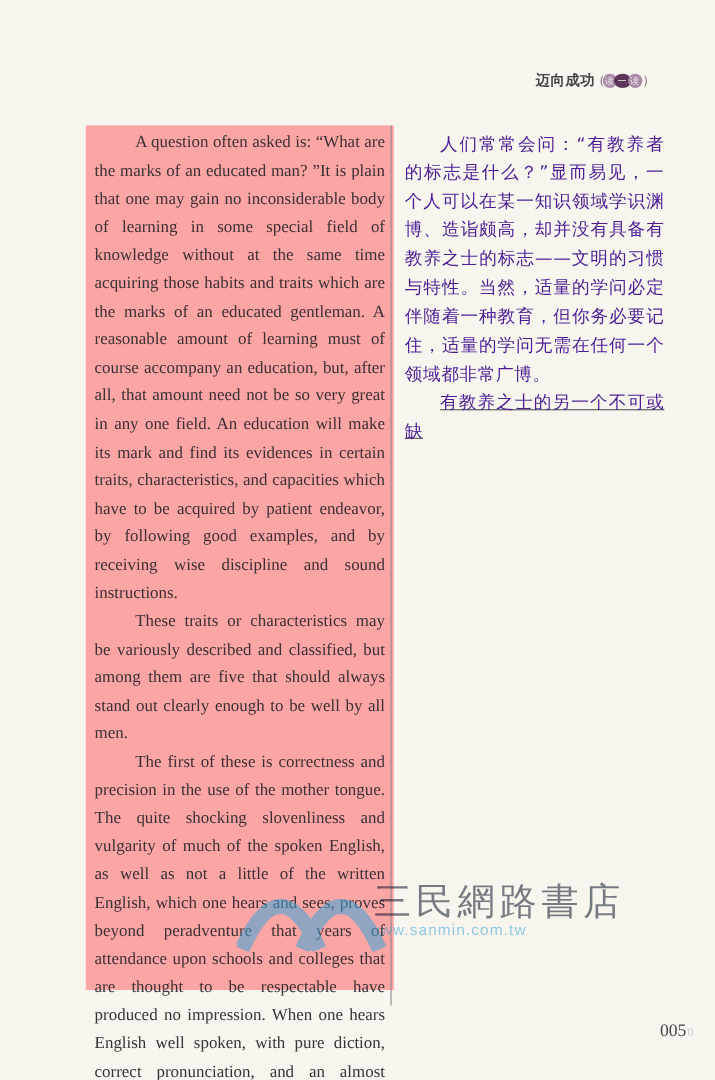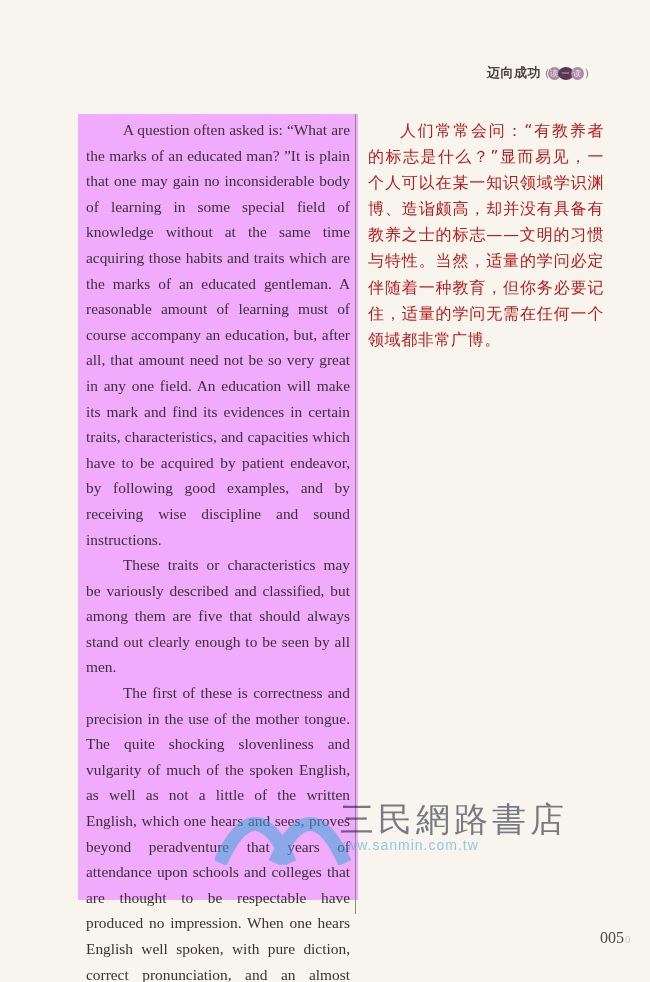--- a/index.html
+++ b/index.html
@@ -32,7 +32,7 @@
   .en-panel {
     position: absolute; left: 78px; top: 114px;
     width: 280px; height: 786px;
-    background: #f0abfc;
+    background: #fca5a5;
     box-sizing: border-box;
     padding: 3px 8px 0 8px;
   }

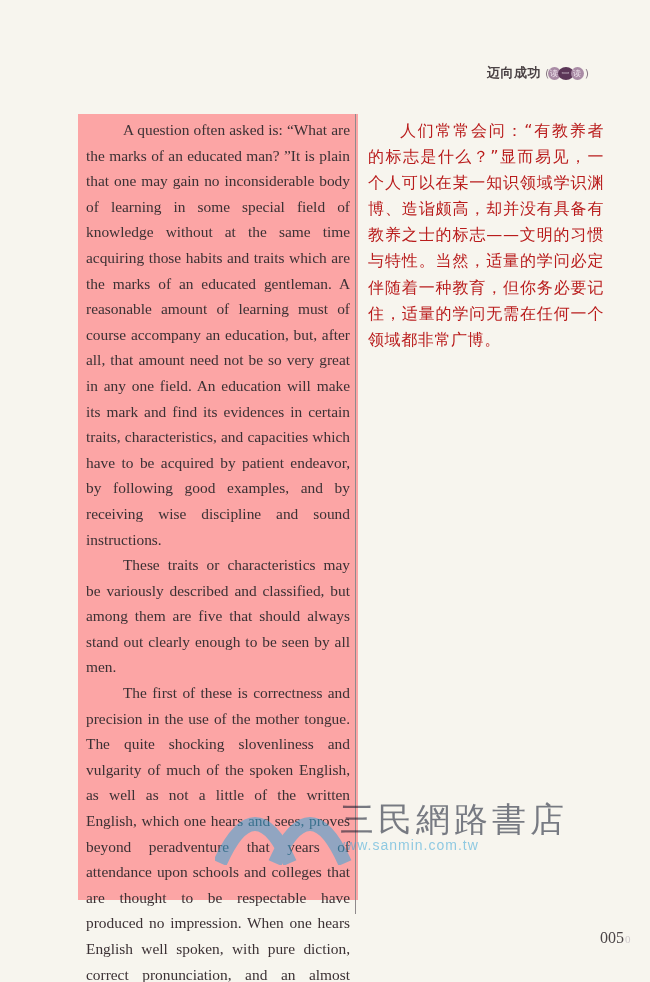--- a/index.html
+++ b/index.html
@@ -50,7 +50,7 @@
   }
   .zh-panel p {
     margin: 0; font-size: 16px; line-height: 26.1px;
-    text-align: justify; color: #b91c1c;
+    text-align: justify; color: #4c1d95;
     font-family: "DejaVu Sans", sans-serif;
     text-indent: 2em; letter-spacing: 0.6px;
   }

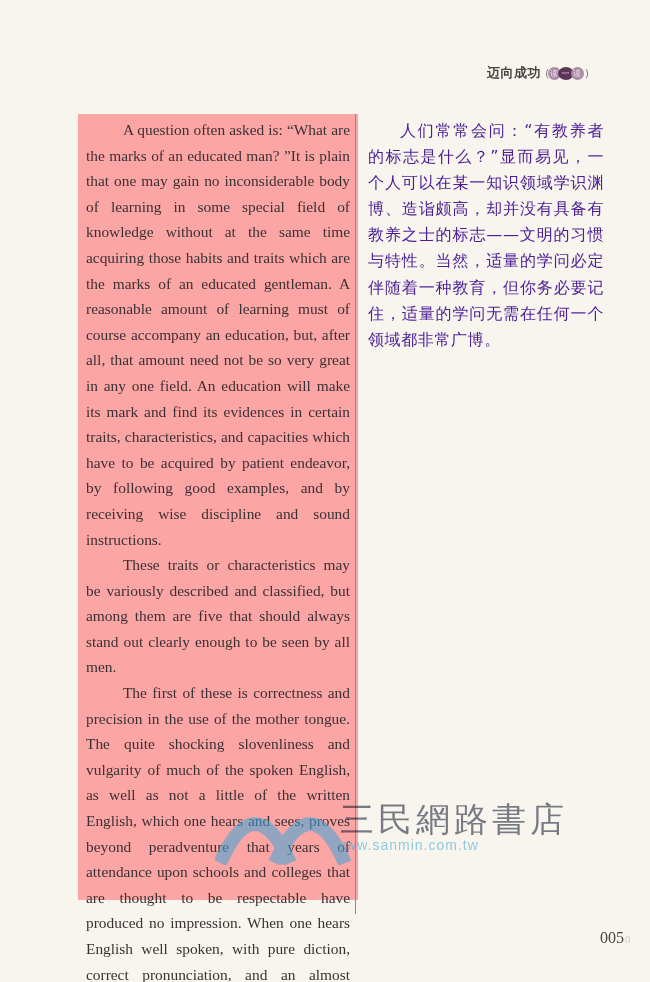--- a/index.html
+++ b/index.html
@@ -102,6 +102,7 @@
 
 <div class="zh-panel">
   <p>人们常常会问：“有教养者的标志是什么？”显而易见，一个人可以在某一知识领域学识渊博、造诣颇高，却并没有具备有教养之士的标志——文明的习惯与特性。当然，适量的学问必定伴随着一种教育，但你务必要记住，适量的学问无需在任何一个领域都非常广博。</p>
+  <p class="last">有教养之士的另一个不可或缺</p>
 </div>
 
 <div class="watermark">

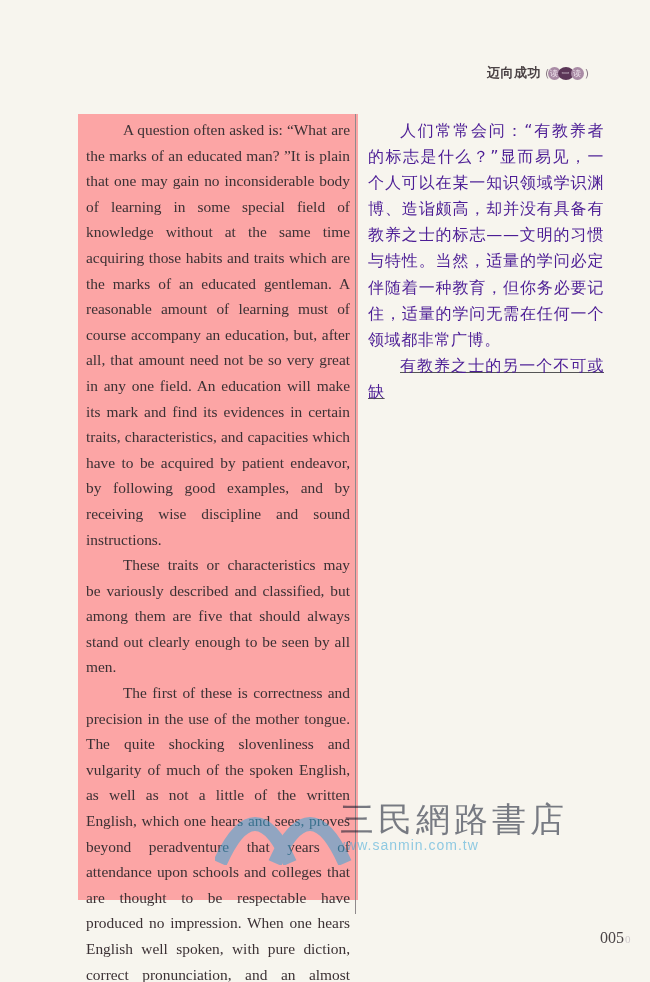--- a/index.html
+++ b/index.html
@@ -94,7 +94,7 @@
 
 <div class="en-panel">
   <p>A question often asked is: “What are the marks of an educated man? ”It is plain that one may gain no inconsiderable body of learning in some special field of knowledge without at the same time acquiring those habits and traits which are the marks of an educated gentleman. A reasonable amount of learning must of course accompany an education, but, after all, that amount need not be so very great in any one field. An education will make its mark and find its evidences in certain traits, characteristics, and capacities which have to be acquired by patient endeavor, by following good examples, and by receiving wise discipline and sound instructions.</p>
-  <p>These traits or characteristics may be variously described and classified, but among them are five that should always stand out clearly enough to be seen by all men.</p>
+  <p>These traits or characteristics may be variously described and classified, but among them are five that should always stand out clearly enough to be well by all men.</p>
   <p>The first of these is correctness and precision in the use of the mother tongue. The quite shocking slovenliness and vulgarity of much of the spoken English, as well as not a little of the written English, which one hears and sees, proves beyond peradventure that years of attendance upon schools and colleges that are thought to be respectable have produced no impression. When one hears English well spoken, with pure diction, correct pronunciation, and an almost unconscious choice of the right word, he recognizes it at once. How much easier</p>
 </div>
 

